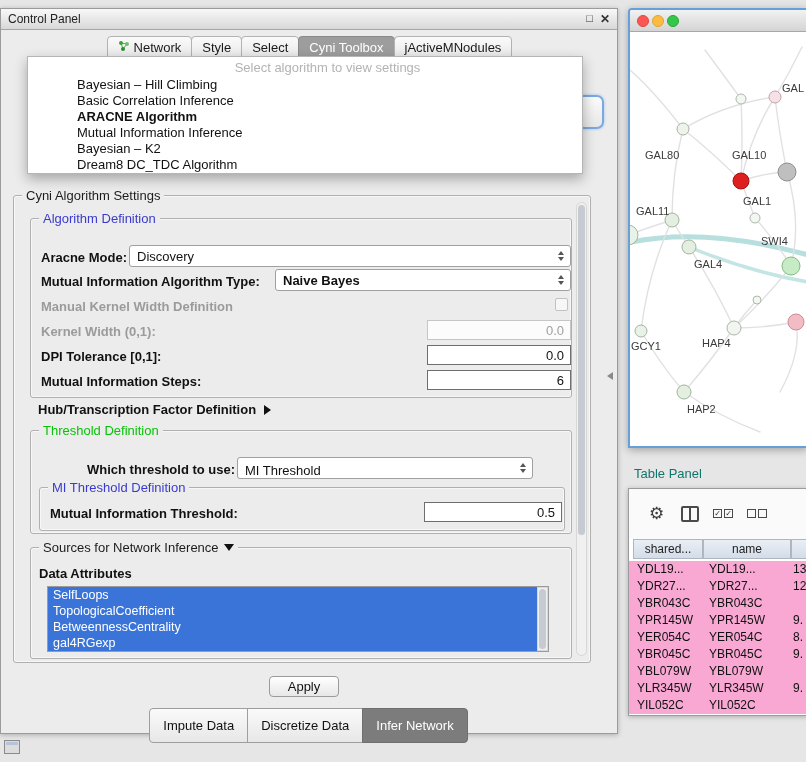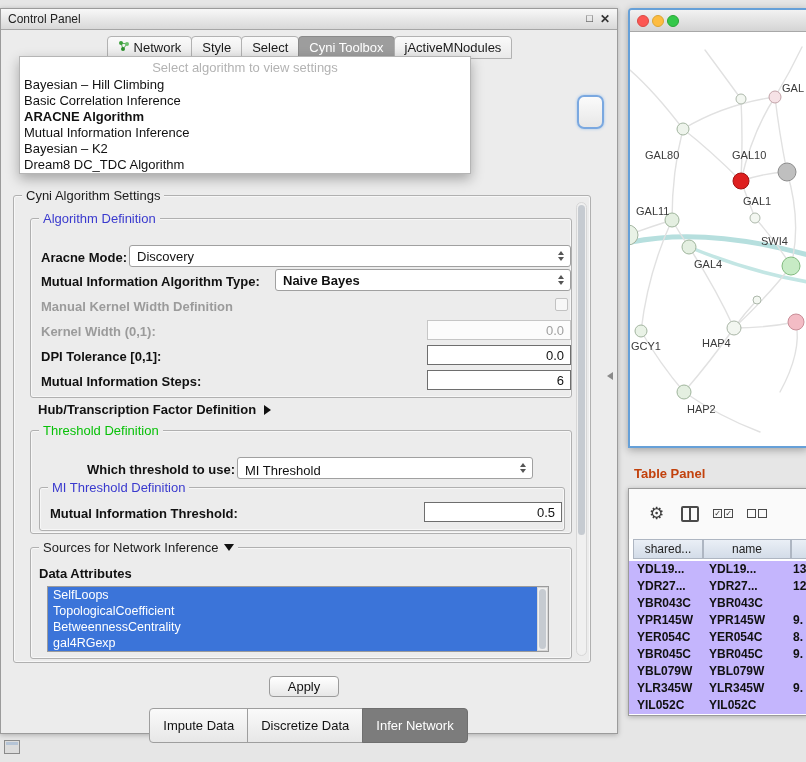--- a/index.html
+++ b/index.html
@@ -21,8 +21,8 @@
   .tab.active { background: #9d9d9d; color: #fff; border-color: #8a8a8a; }
 
   
-  .popup { position: absolute; left: 18px; top: 47px; width: 452px; height: 118px; background: #fff; border: 1px solid #b5b5b5;
-           box-shadow: 0 5px 12px rgba(0,0,0,.3); z-index: 60; padding-top: 2px; }
+  .popup { position: absolute; left: 26px; top: 47px; width: 556px; height: 118px; background: #fff; border: 1px solid #b5b5b5;
+           box-shadow: 0 5px 12px rgba(0,0,0,.3); z-index: 60; padding-top: 2px; padding-left: 45px; }
   .popup .ph { text-align: center; color: #b3b3b3; font-size: 13px; height: 18px; line-height: 18px; }
   .dd-item { font-size: 13px; height: 16px; line-height: 16px; padding: 0 4px; color: #111; white-space: nowrap; }
   .dd-item.sel { font-weight: bold; }

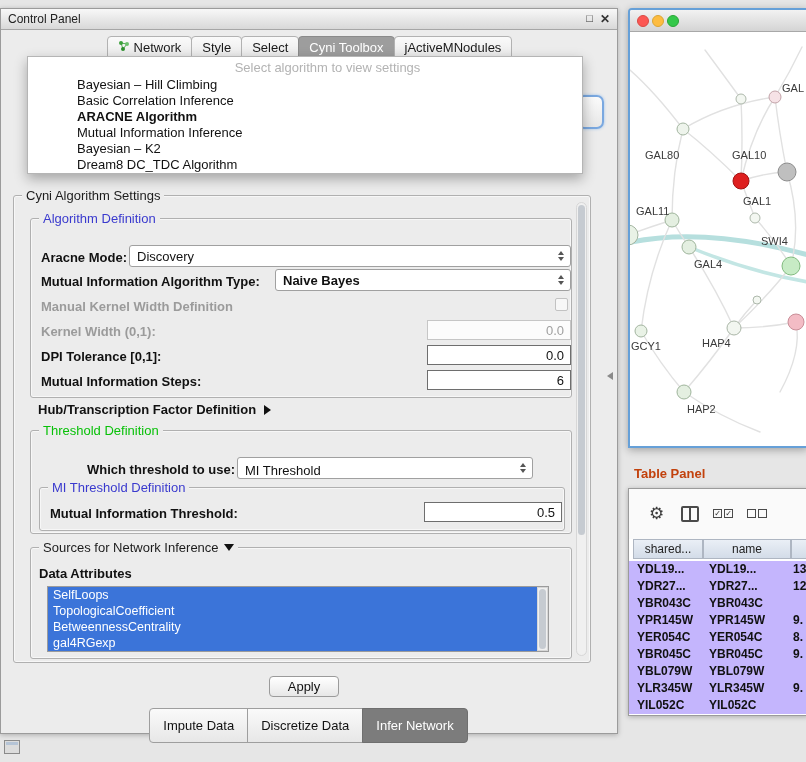--- a/index.html
+++ b/index.html
@@ -80,7 +80,7 @@
   .tl { position: absolute; width: 12px; height: 12px; border-radius: 50%; top: 5px; }
   svg text { font-family: "Liberation Sans", sans-serif; }
 
-  .side-label { position: absolute; font-size: 13px; color: #c2410c; font-weight: bold; }
+  .side-label { position: absolute; font-size: 13px; color: #0f766e; }
 
   
   .tbl-window { position: absolute; left: 628px; top: 488px; width: 180px; height: 228px; background: #fff;

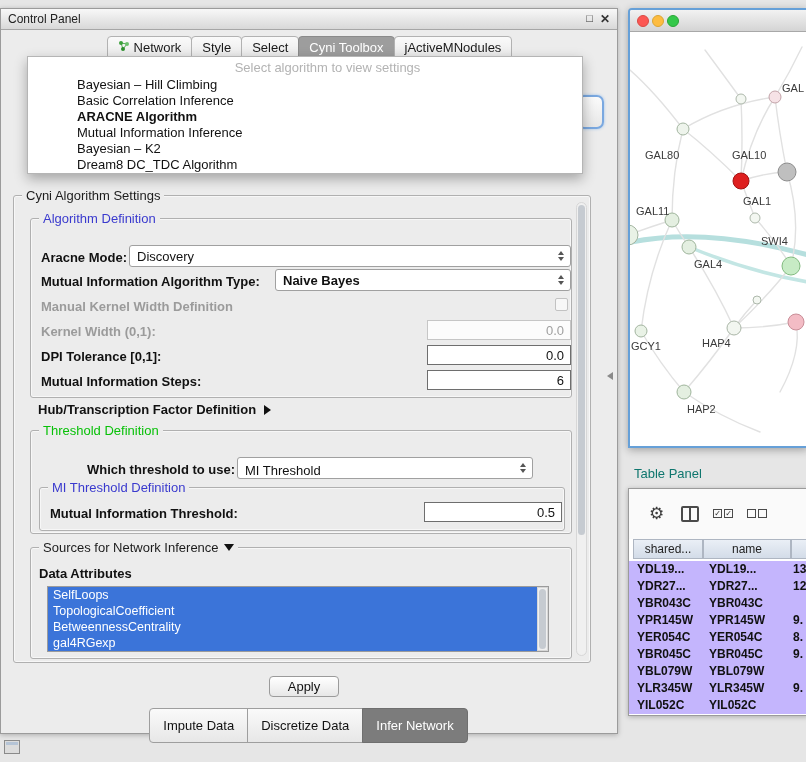--- a/index.html
+++ b/index.html
@@ -93,7 +93,7 @@
   .cb { width: 9px; height: 9px; border: 1px solid #4a4a4a; font-size: 8px; line-height: 8px; color: #2a2a2a; text-align: center; }
   .tbl-header-cell { position: absolute; height: 20px; background: linear-gradient(#eaeff6,#d3dce8); border: 1px solid #aeb6c2;
                      font-size: 12px; display: flex; align-items: center; justify-content: center; color: #222; top: 50px; overflow: hidden; }
-  .tbl-row { position: absolute; left: 0; right: 0; height: 17px; background: #c4b5fd; font-weight: bold; }
+  .tbl-row { position: absolute; left: 0; right: 0; height: 17px; background: #f9a8d4; }
   .tbl-cell { position: absolute; font-size: 12px; color: #111; height: 17px; line-height: 17px; white-space: nowrap; }
 
   .mini-icon { position: absolute; left: 4px; top: 740px; width: 16px; height: 14px; background: #dcdcdc; border: 1px solid #8a8a8a; }

